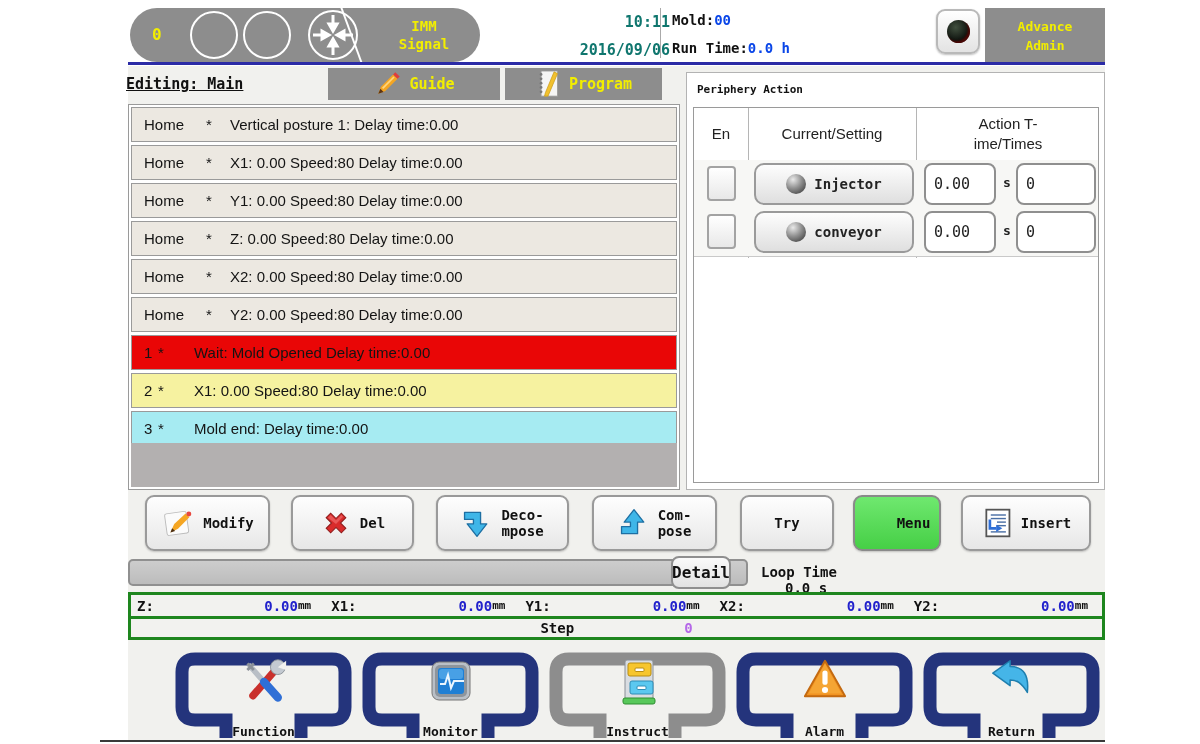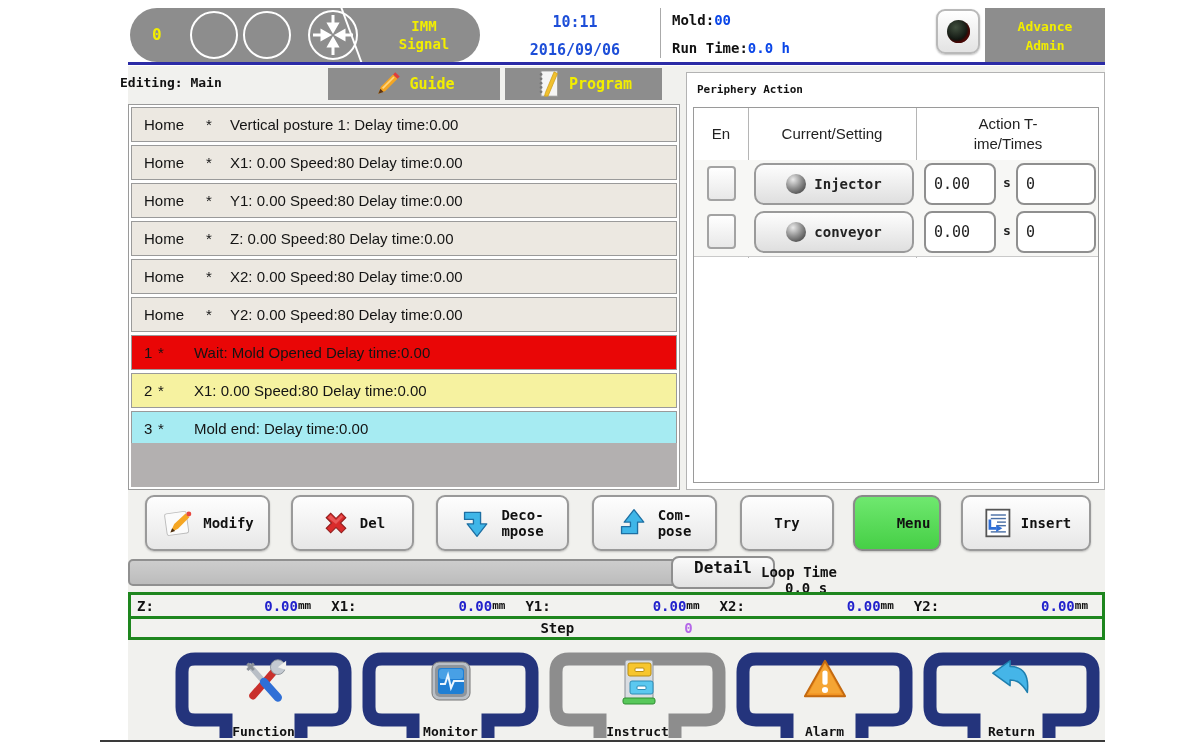--- a/index.html
+++ b/index.html
@@ -17,8 +17,8 @@
   .c3svg { position:absolute; left:176px; top:-2px; overflow:visible; }
   .imm { position:absolute; left:245px; top:9px; width:98px; text-align:center; color:#f2ee00;
          font-size:14px; font-weight:bold; line-height:18px; }
-  .clock { position:absolute; left:352px; top:8px; width:190px; height:54px; text-align:center;
-           font-size:15px; font-weight:bold; color:#1d4ed8; }
+  .clock { position:absolute; left:352px; top:8px; width:190px; height:54px; text-align:right;
+           font-size:15px; font-weight:bold; color:#0f766e; }
   .clock .t { margin-top:5px; } .clock .d { margin-top:10px; }
   .tb-divider { position:absolute; left:532px; top:8px; width:1px; height:50px; background:#aaa; }
   .moldbox { position:absolute; left:544px; top:8px; font-size:14px; font-weight:bold; color:#111; }

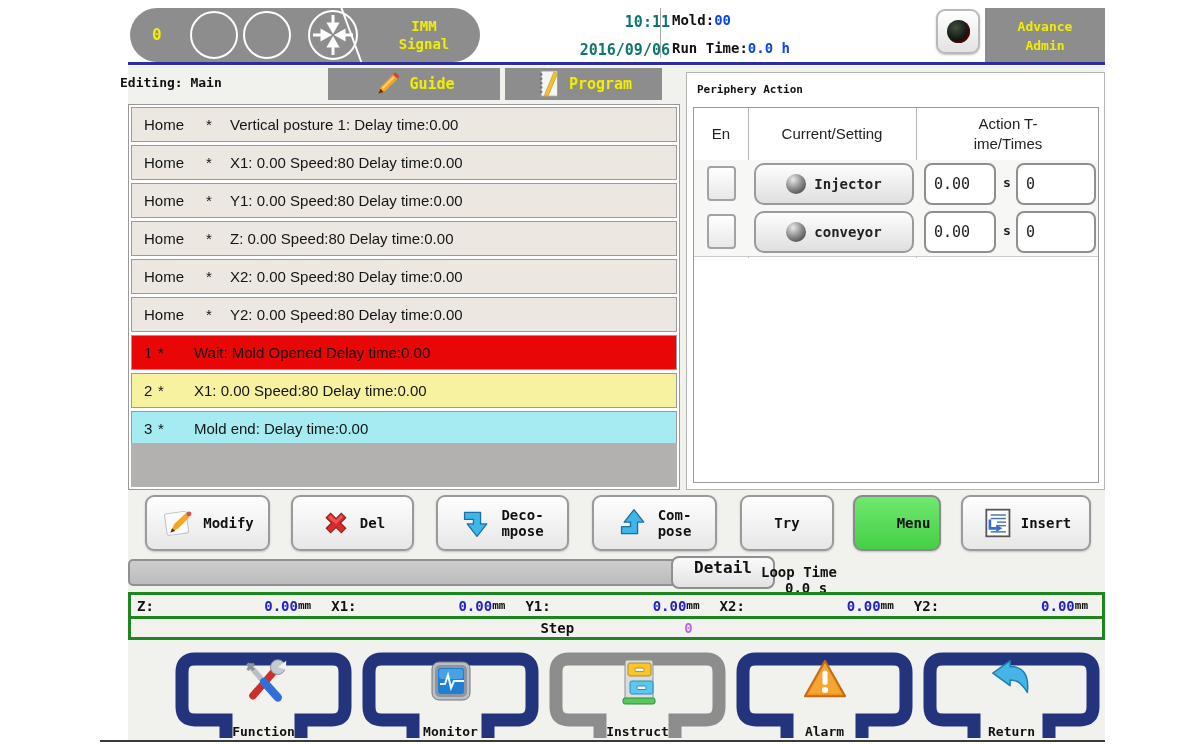--- a/index.html
+++ b/index.html
@@ -34,7 +34,7 @@
   .blueline { position:absolute; left:128px; top:62px; width:977px; height:3px; background:#2b2ba6; }
 
   
-  .editing { position:absolute; left:120px; top:75px; font-size:13px; font-weight:bold; color:#111; }
+  .editing { position:absolute; left:126px; top:75px; font-size:15px; font-weight:bold; color:#111;text-decoration:underline; }
   .tab { position:absolute; top:68px; height:32px; background:#8d8d8d; display:flex; align-items:center;
          justify-content:center; gap:8px; color:#f2ee00; font-size:15px; font-weight:bold; cursor:pointer; }
   .tab-guide { left:328px; width:172px; }

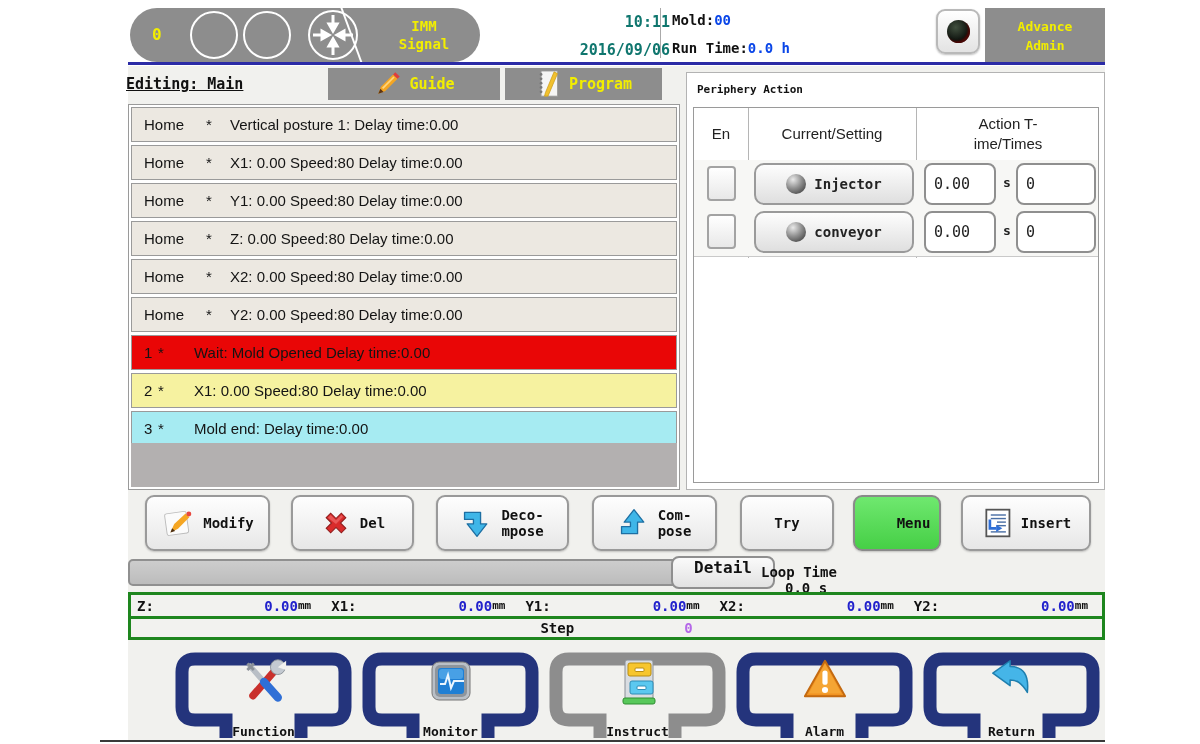--- a/index.html
+++ b/index.html
@@ -85,9 +85,9 @@
   
   .dbar { position:absolute; left:128px; top:559px; width:620px; height:27px; border:2px solid #909090;
           border-radius:5px; background:linear-gradient(180deg,#cdcdcd,#bcbcbc); }
-  .detailbtn { position:absolute; left:671px; top:556px; width:104px; height:33px; border:2px solid #8f8f8f;
+  .detailbtn { position:absolute; left:671px; top:556px; width:60px; height:33px; border:2px solid #8f8f8f;
                border-radius:8px; background:linear-gradient(180deg,#fafafa,#e2e2e2); font-size:16px;
-               font-weight:bold; color:#111; display:flex; justify-content:center; cursor:pointer; }
+               font-weight:bold; color:#111; display:flex; align-items:center; justify-content:center; cursor:pointer; }
   .loopline { position:absolute; left:761px; top:564px; width:340px; display:flex; font-size:14px;
               font-weight:bold; color:#111;flex-direction:column; }
   .loopline .lv { margin-left:24px; } .loopline .fl { margin-left:18px; } .loopline .fv { margin-left:auto; }

